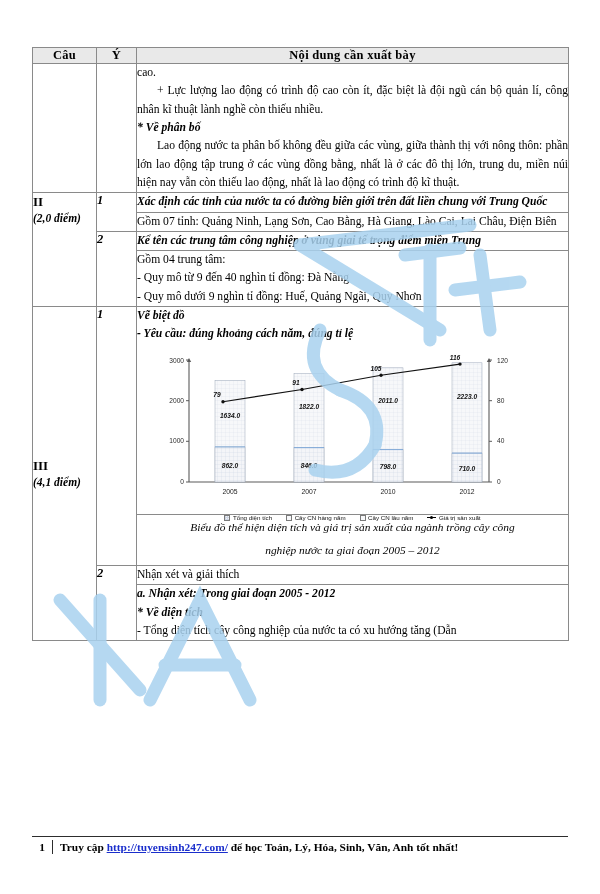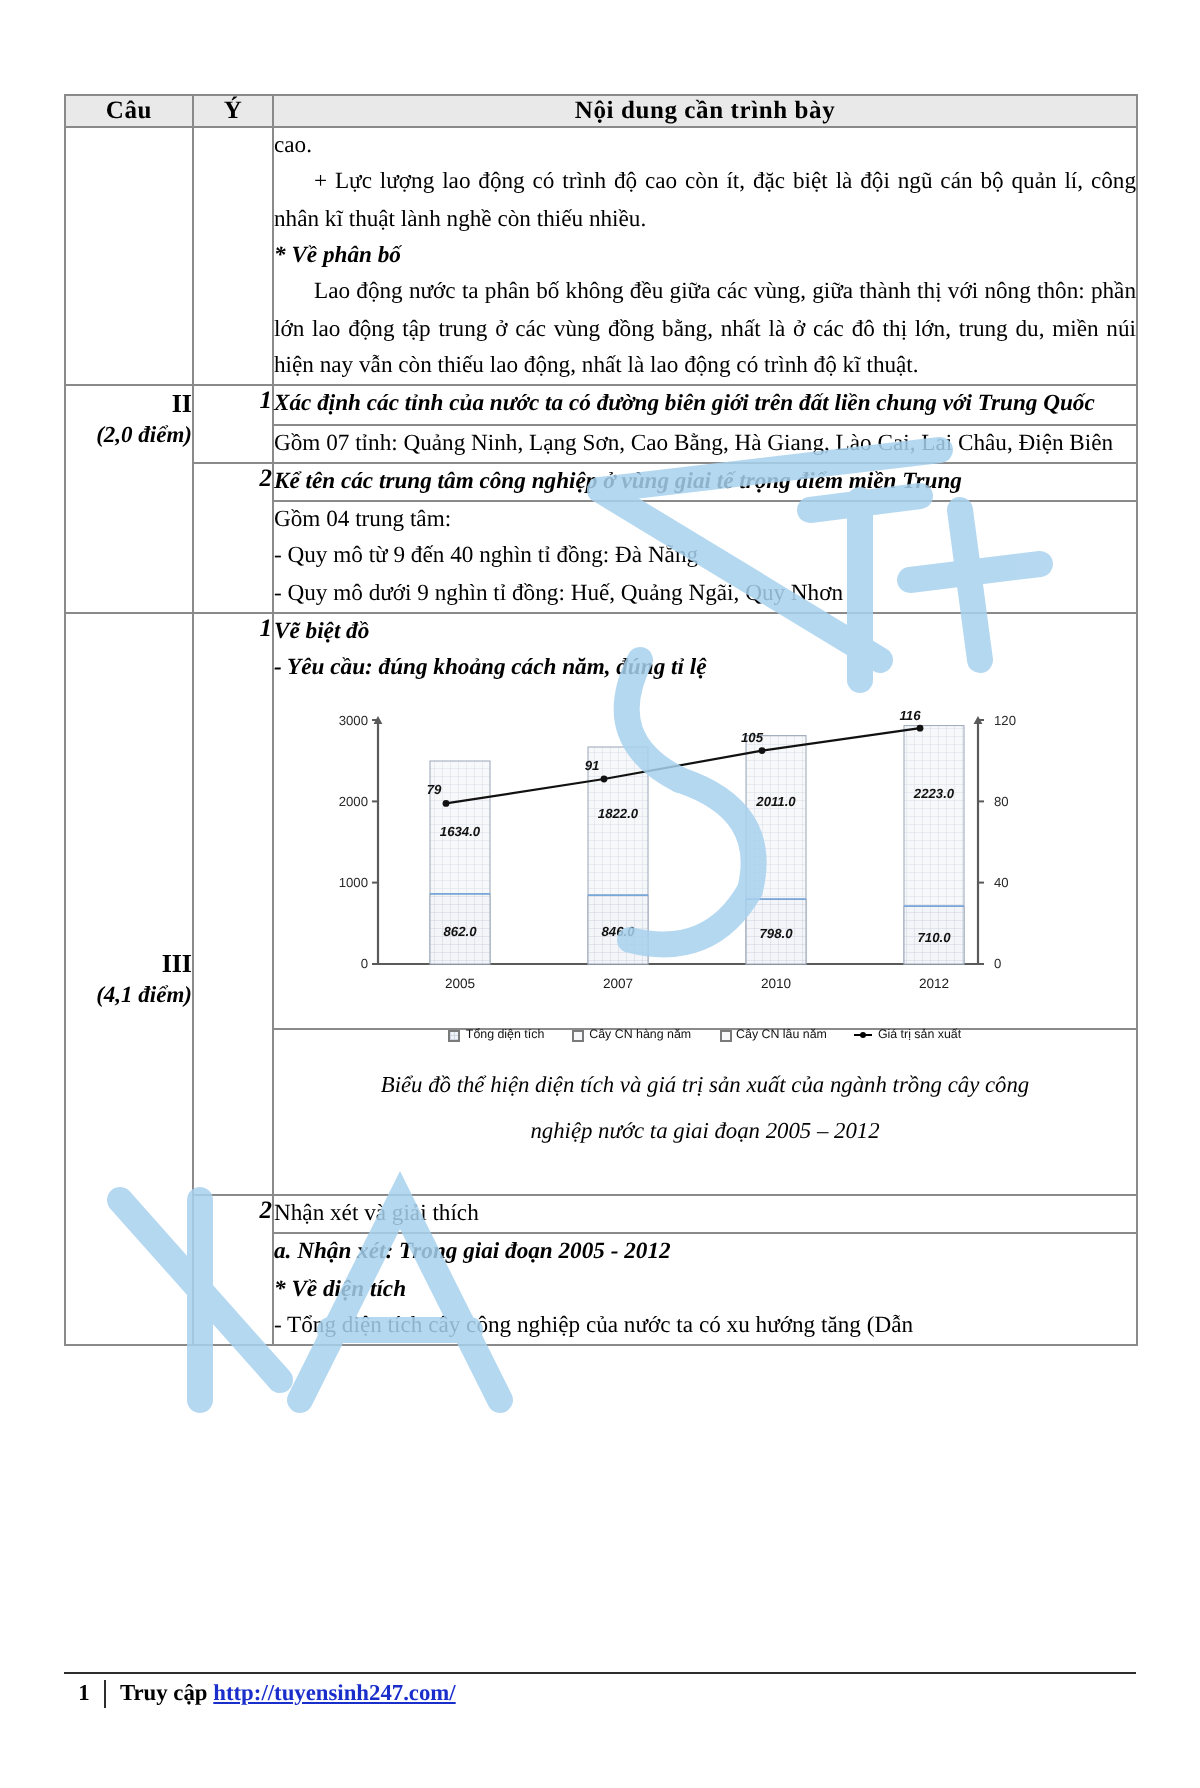--- a/index.html
+++ b/index.html
@@ -180,7 +180,7 @@
       <tr>
         <th>Câu</th>
         <th>Ý</th>
-        <th>Nội dung cần trình bày</th>
+        <th>Nội dung cần xuất bày</th>
       </tr>
     </thead>
     <tbody>

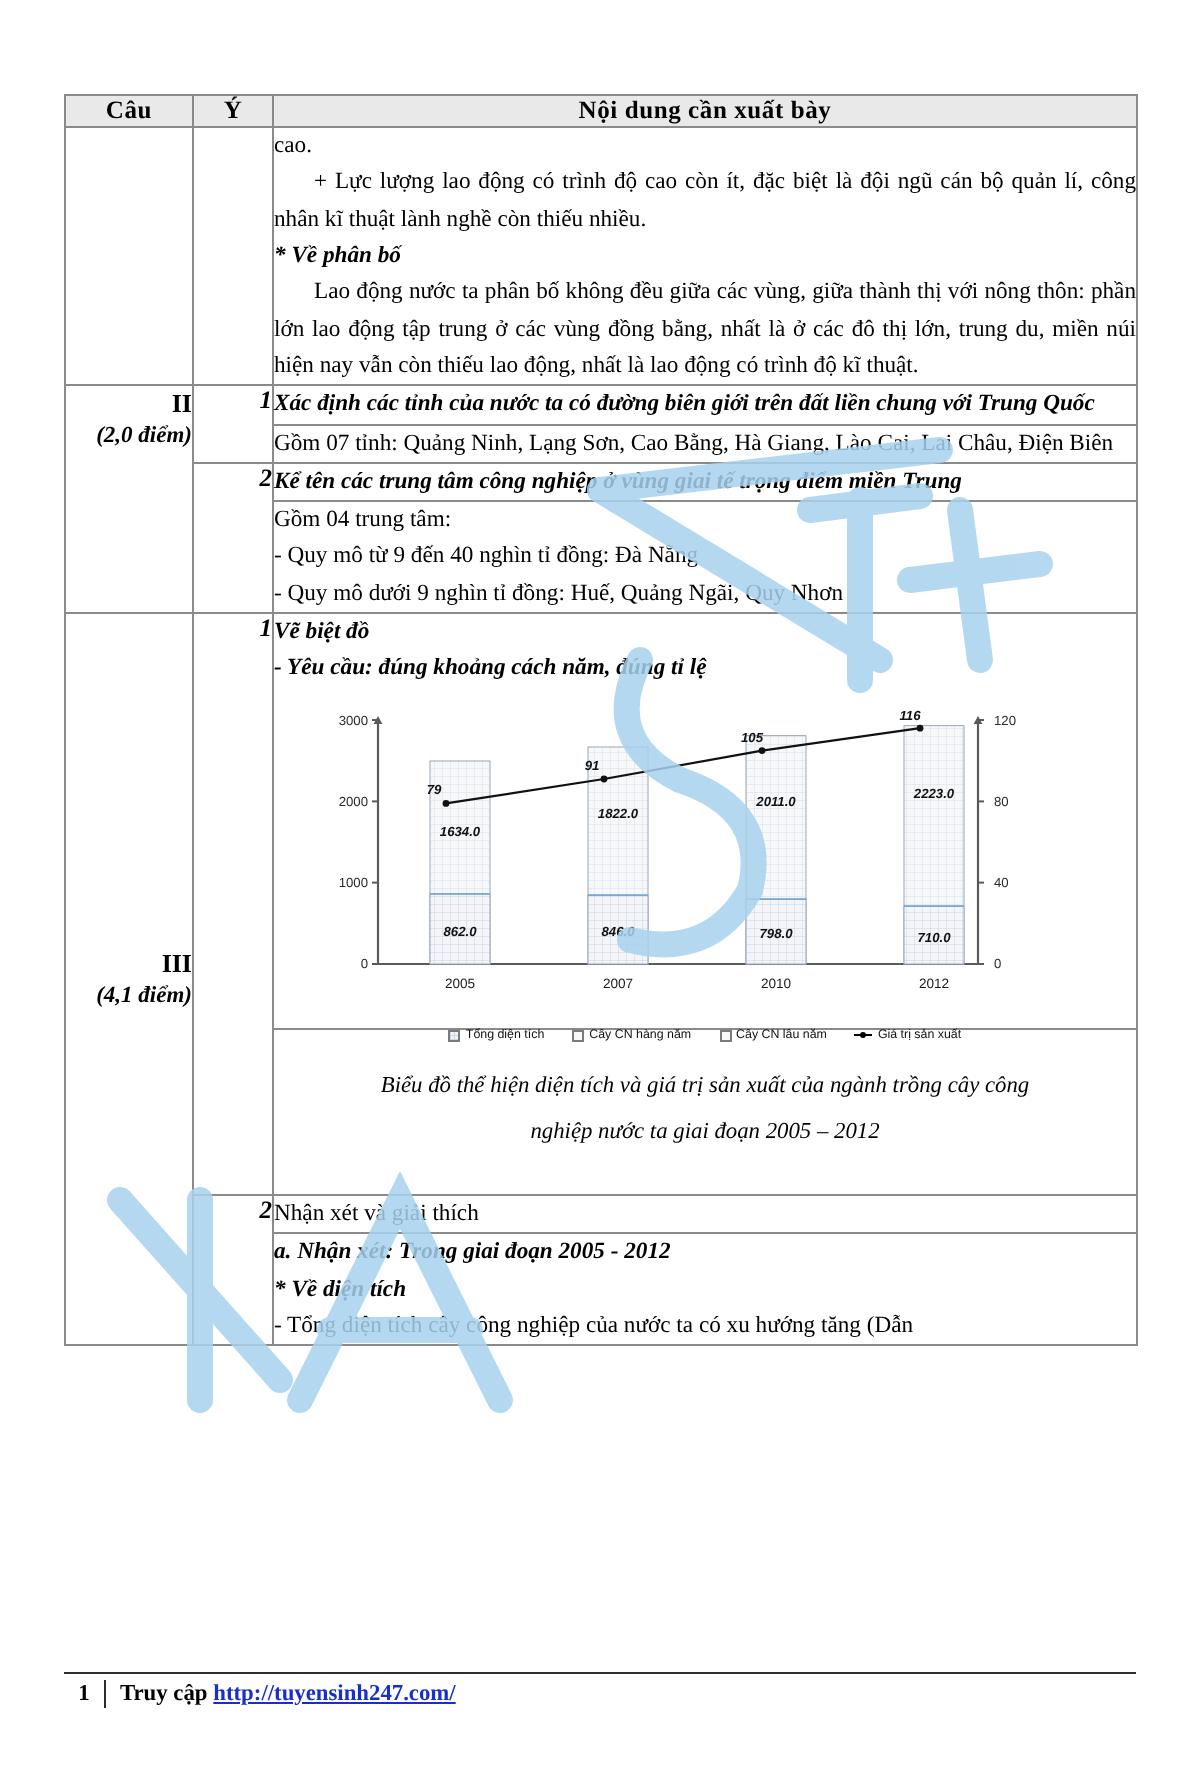--- a/index.html
+++ b/index.html
@@ -51,7 +51,7 @@
   }
 
   .cell-cau, .cell-y {
-    text-align: right;
+    text-align: left;
     font-weight: bold;
     font-size: 12px;
     padding-top: 6px;

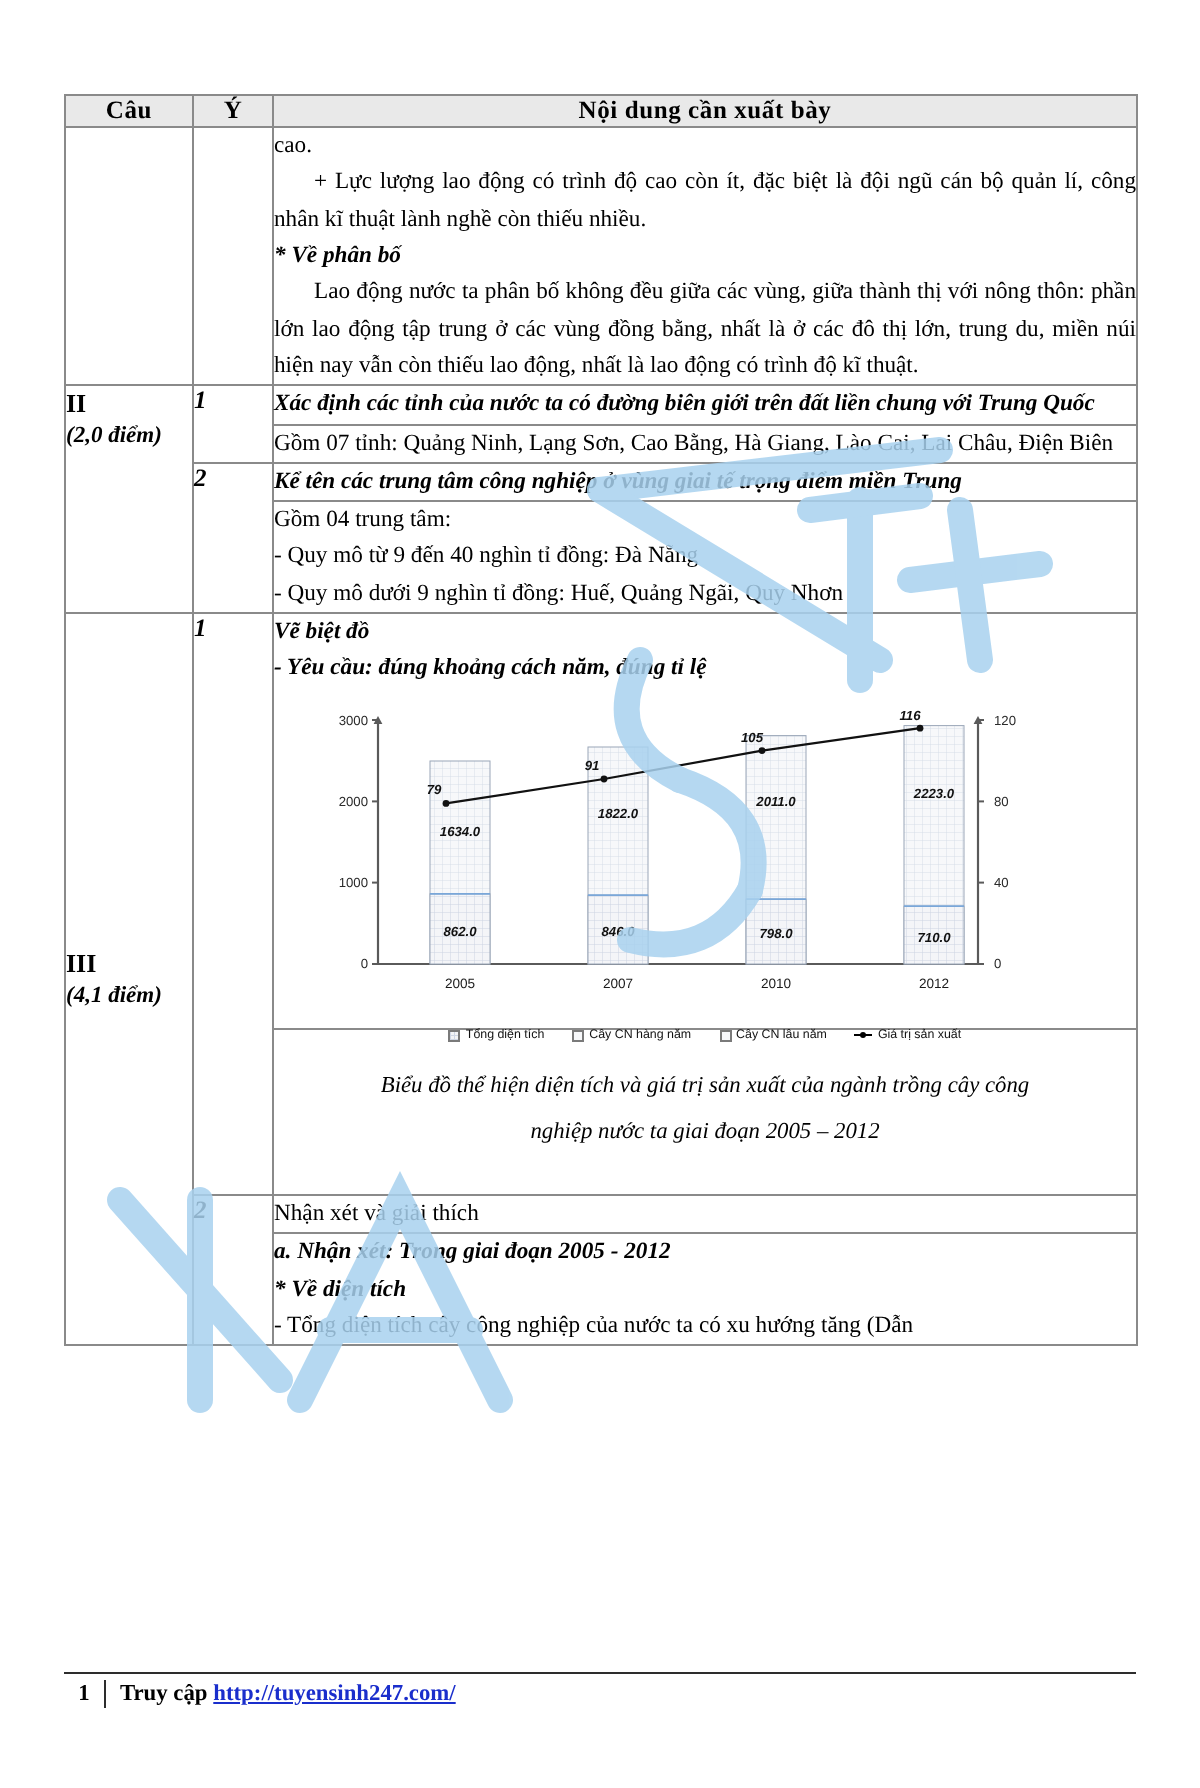--- a/index.html
+++ b/index.html
@@ -371,7 +371,7 @@
       </tr>
 
       <tr>
-        <td class="cell-nd" style="padding:16px;">
+        <td class="cell-nd" style="padding:0;">
           <p class="caption">Biểu đồ thể hiện diện tích và giá trị sản xuất của ngành trồng cây công</p>
           <p class="caption" style="padding-top:0;">nghiệp nước ta giai đoạn 2005 – 2012</p>
         </td>

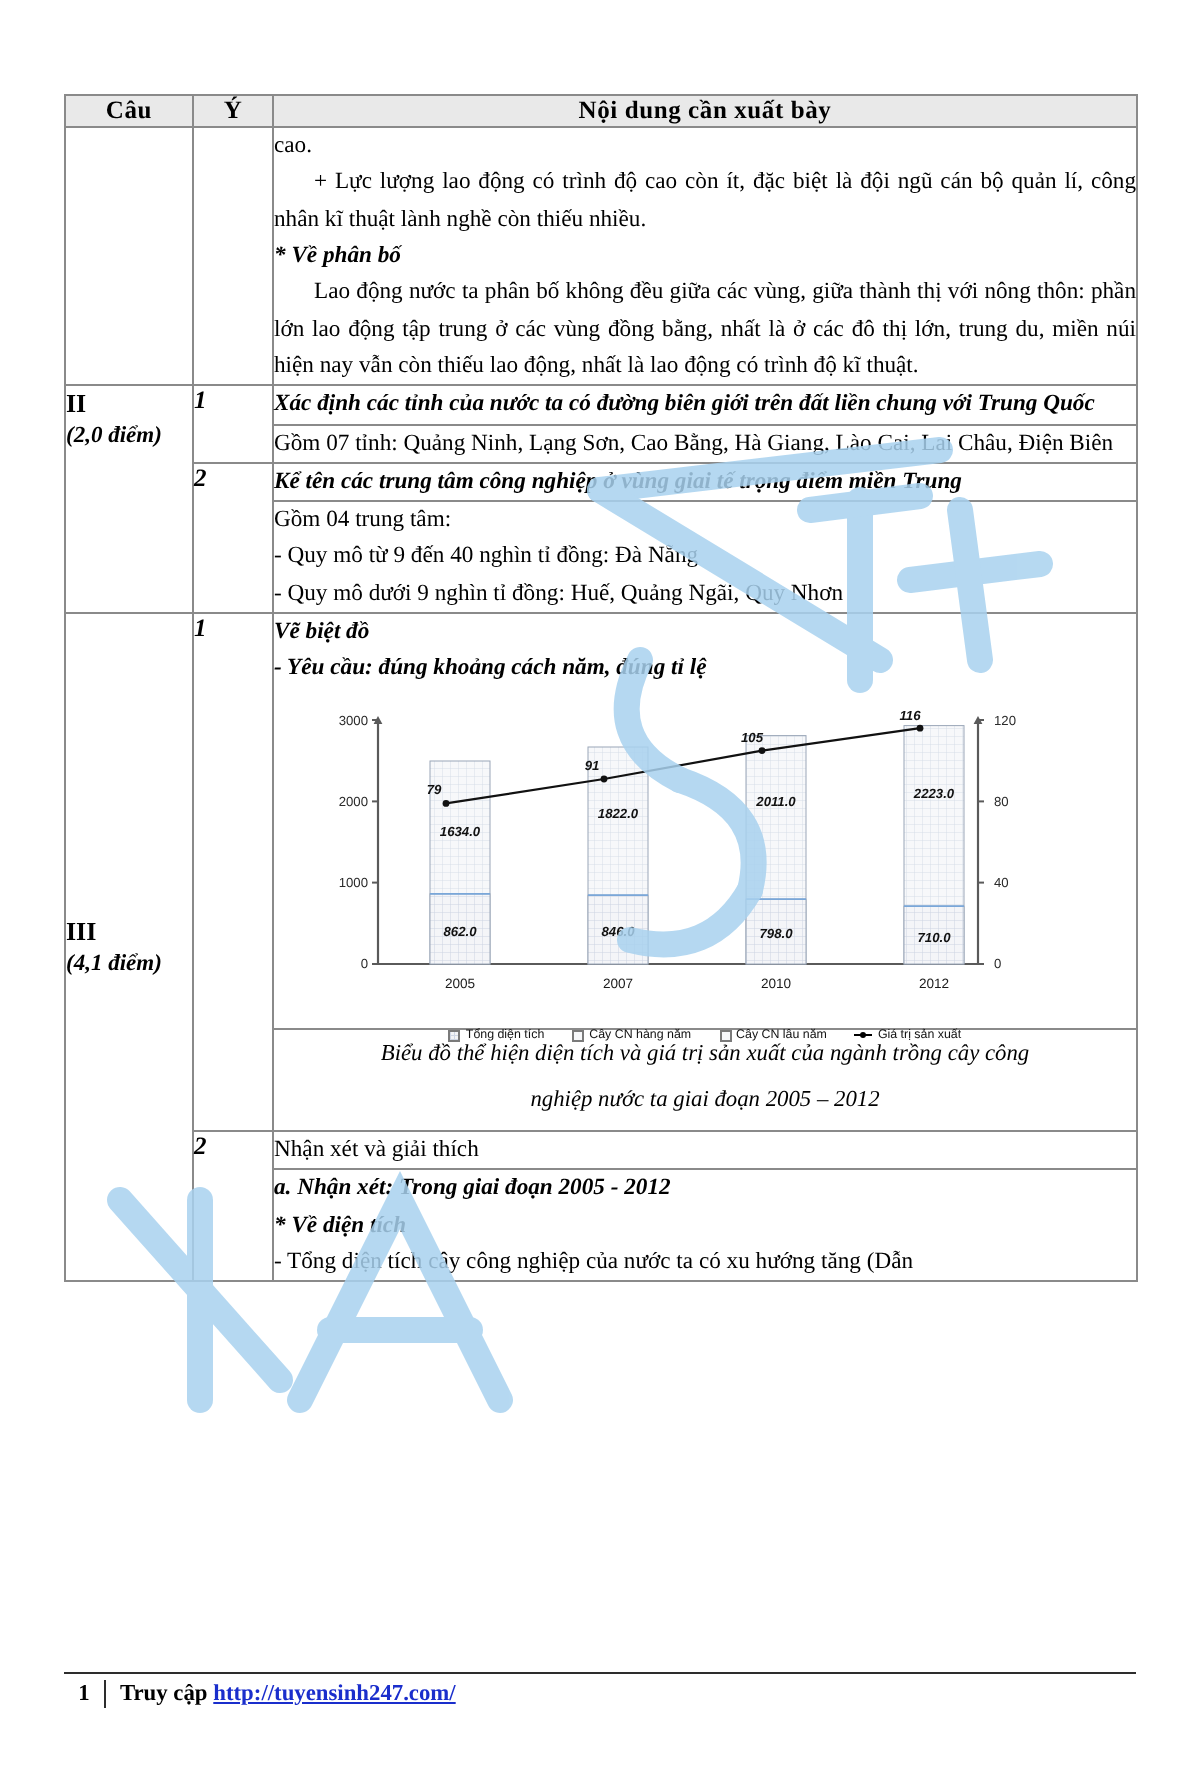--- a/index.html
+++ b/index.html
@@ -405,6 +405,7 @@
       <span>&nbsp;</span>
       <a href="#">http://tuyensinh247.com/</a>
       <span>&nbsp;</span>
+      <span>để học Toán, Lý, Hóa, Sinh, Văn, Anh tốt nhất!</span>
     </div>
   </div>
 

